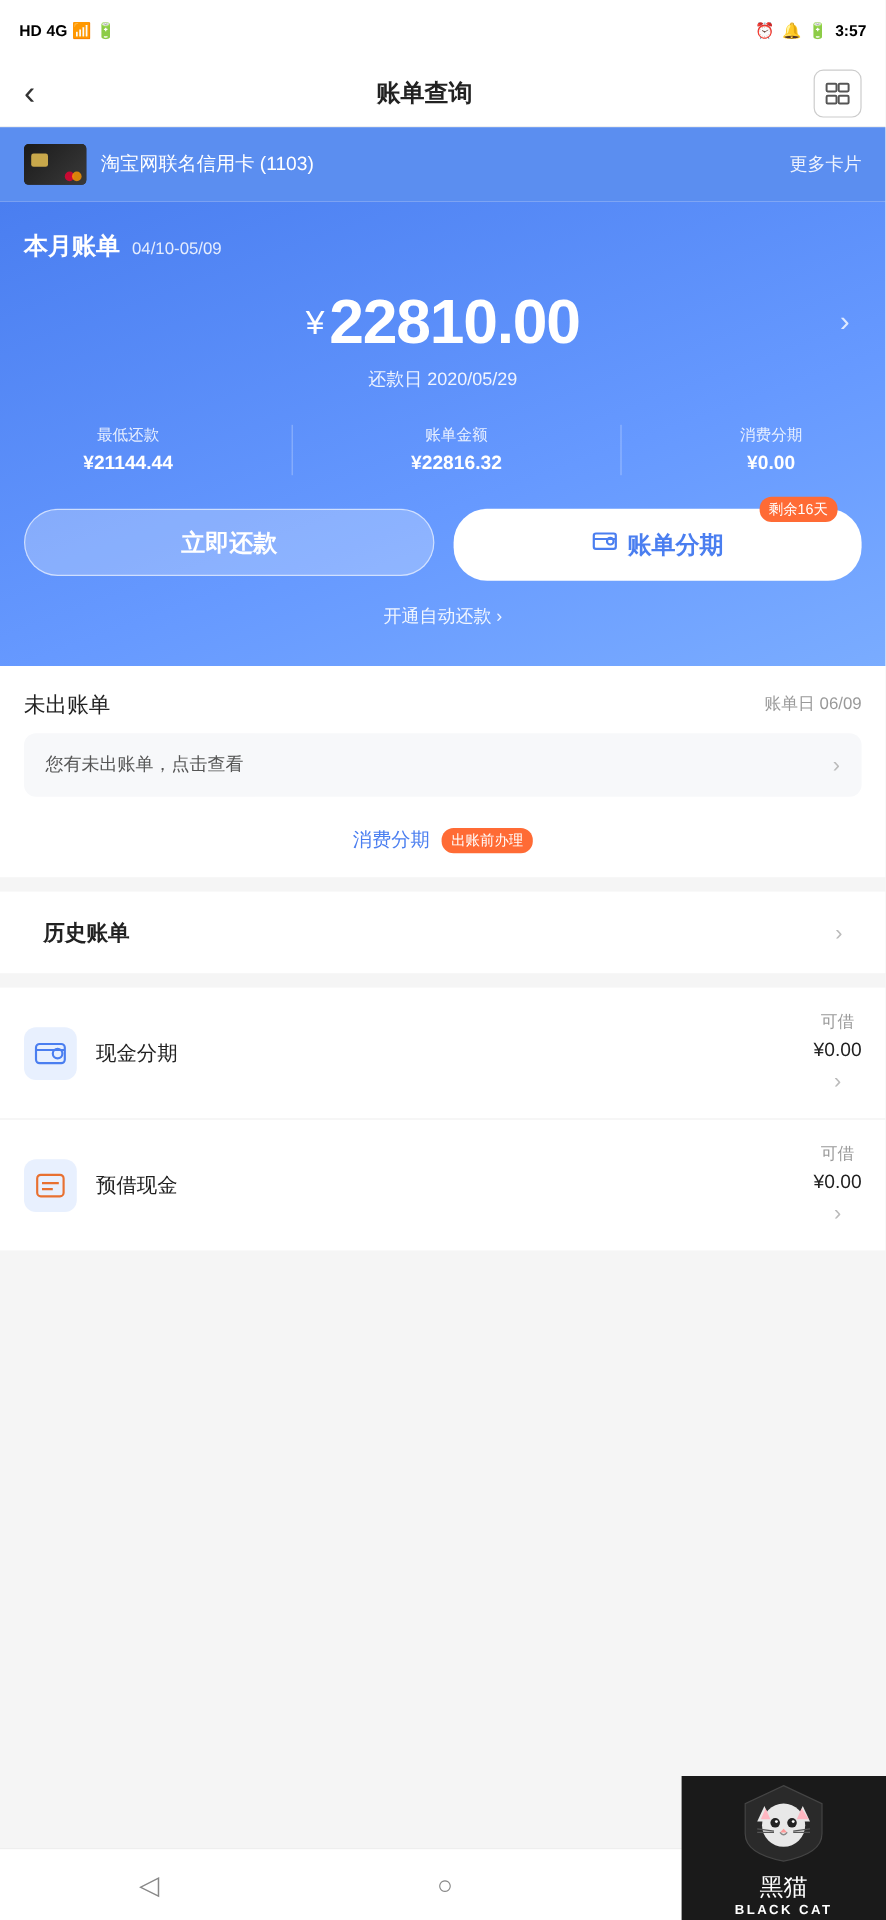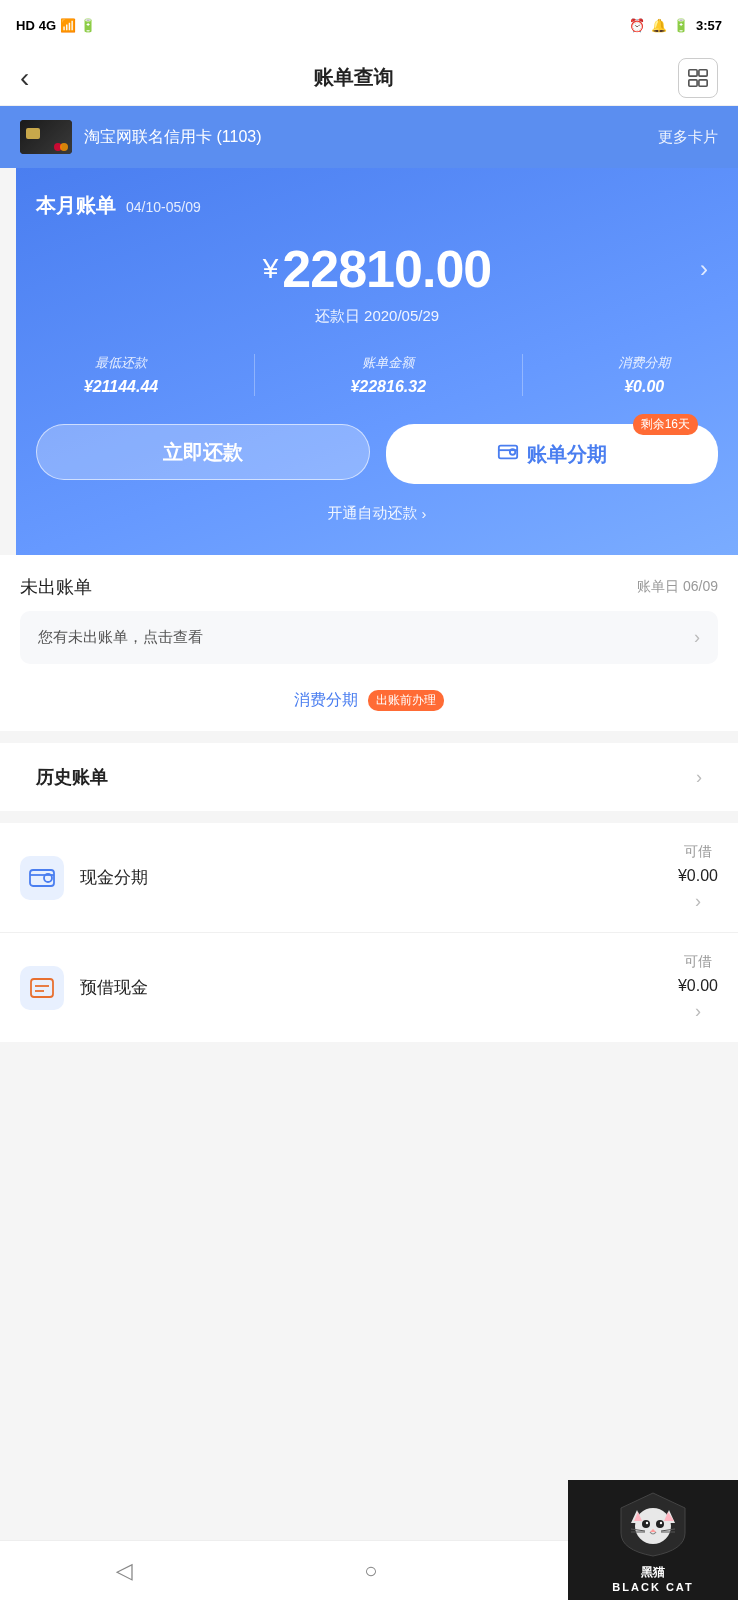--- a/index.html
+++ b/index.html
@@ -136,7 +136,6 @@
     .main-blue {
       background: linear-gradient(160deg, #4a7ef0 0%, #6699ff 60%, #7aacff 100%);
       padding: 24px 20px 32px;
-      margin-left: 16px;
     }
     .billing-period {
       display: flex;

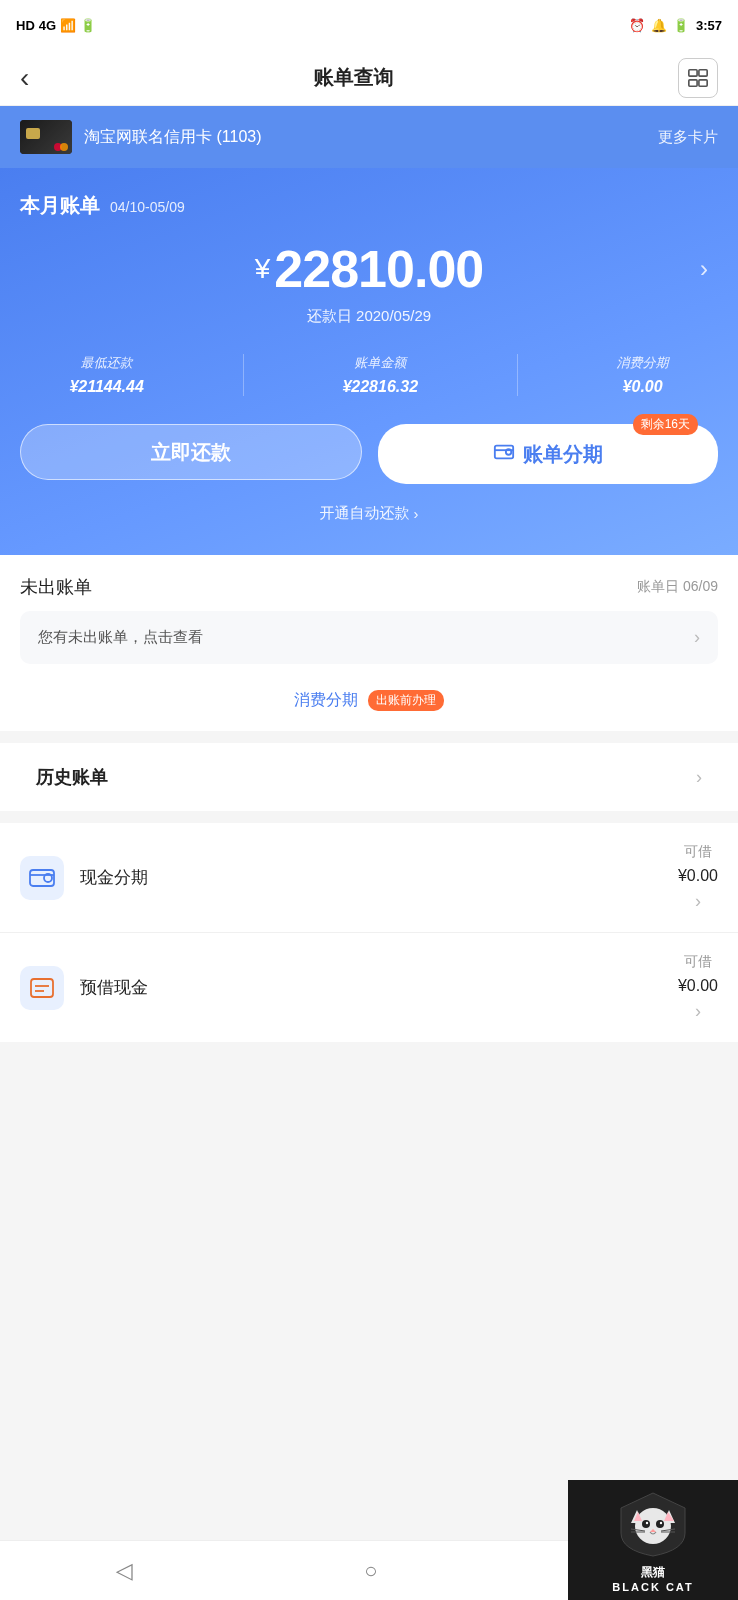--- a/index.html
+++ b/index.html
@@ -202,7 +202,6 @@
     }
     .stat-item {
       text-align: center;
-      font-style: italic;
     }
     .stat-label {
       font-size: 13px;

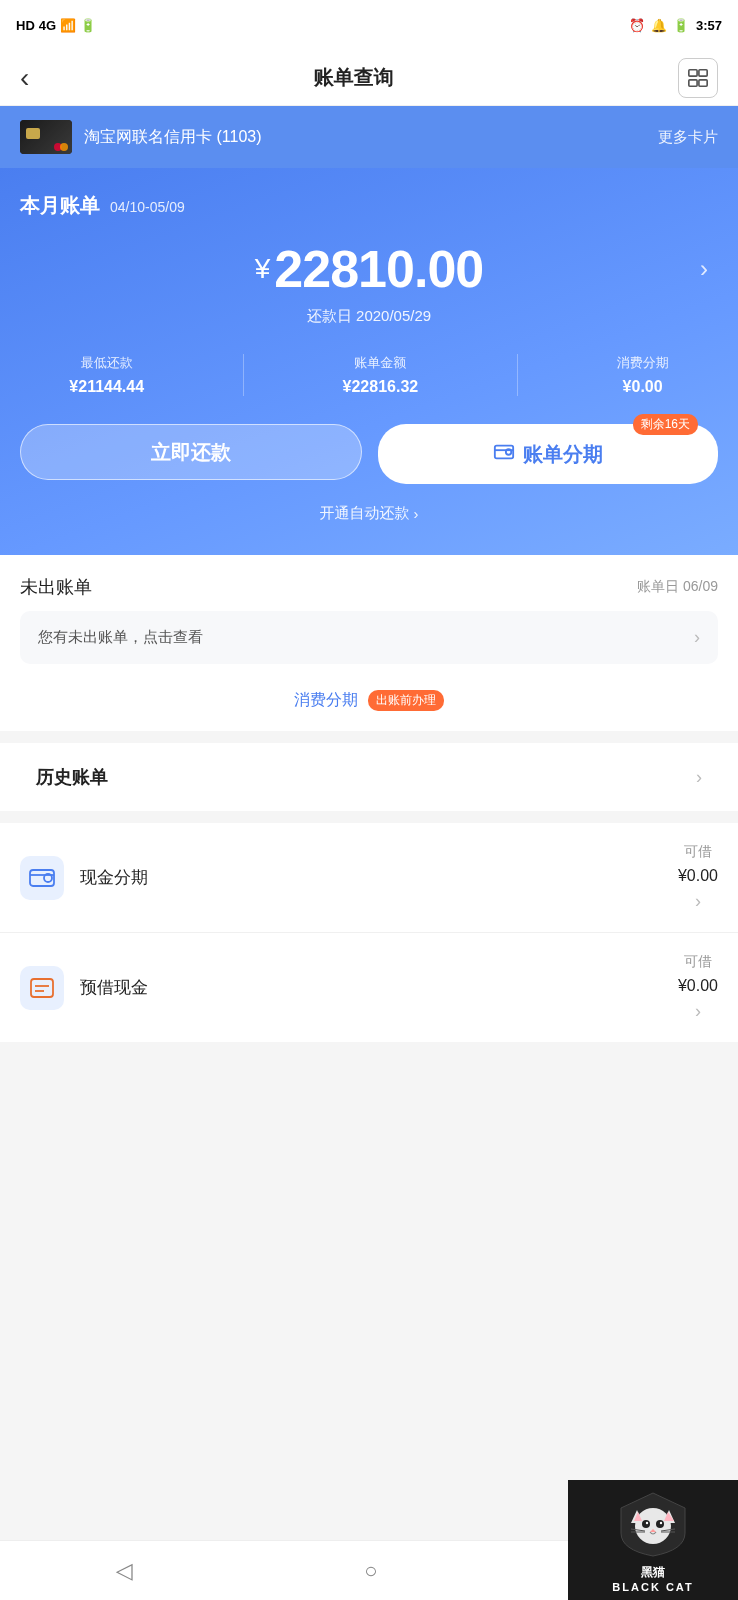--- a/index.html
+++ b/index.html
@@ -650,7 +650,7 @@
     <line x1="48" y1="44" x2="62" y2="44" stroke="#555" stroke-width="1"></line>
   </svg>
   <div style="display:flex;flex-direction:column;align-items:center;">
-    <span style="color:#fff;font-size:12px;font-weight:700;font-family:sans-serif;">黑猫</span>
+    <span style="color:#fff;font-size:20px;font-weight:400;font-family:sans-serif;">黑猫</span>
     <span style="color:#fff;font-size:11px;letter-spacing:2px;font-weight:600;">BLACK CAT</span>
   </div>
 </div>

